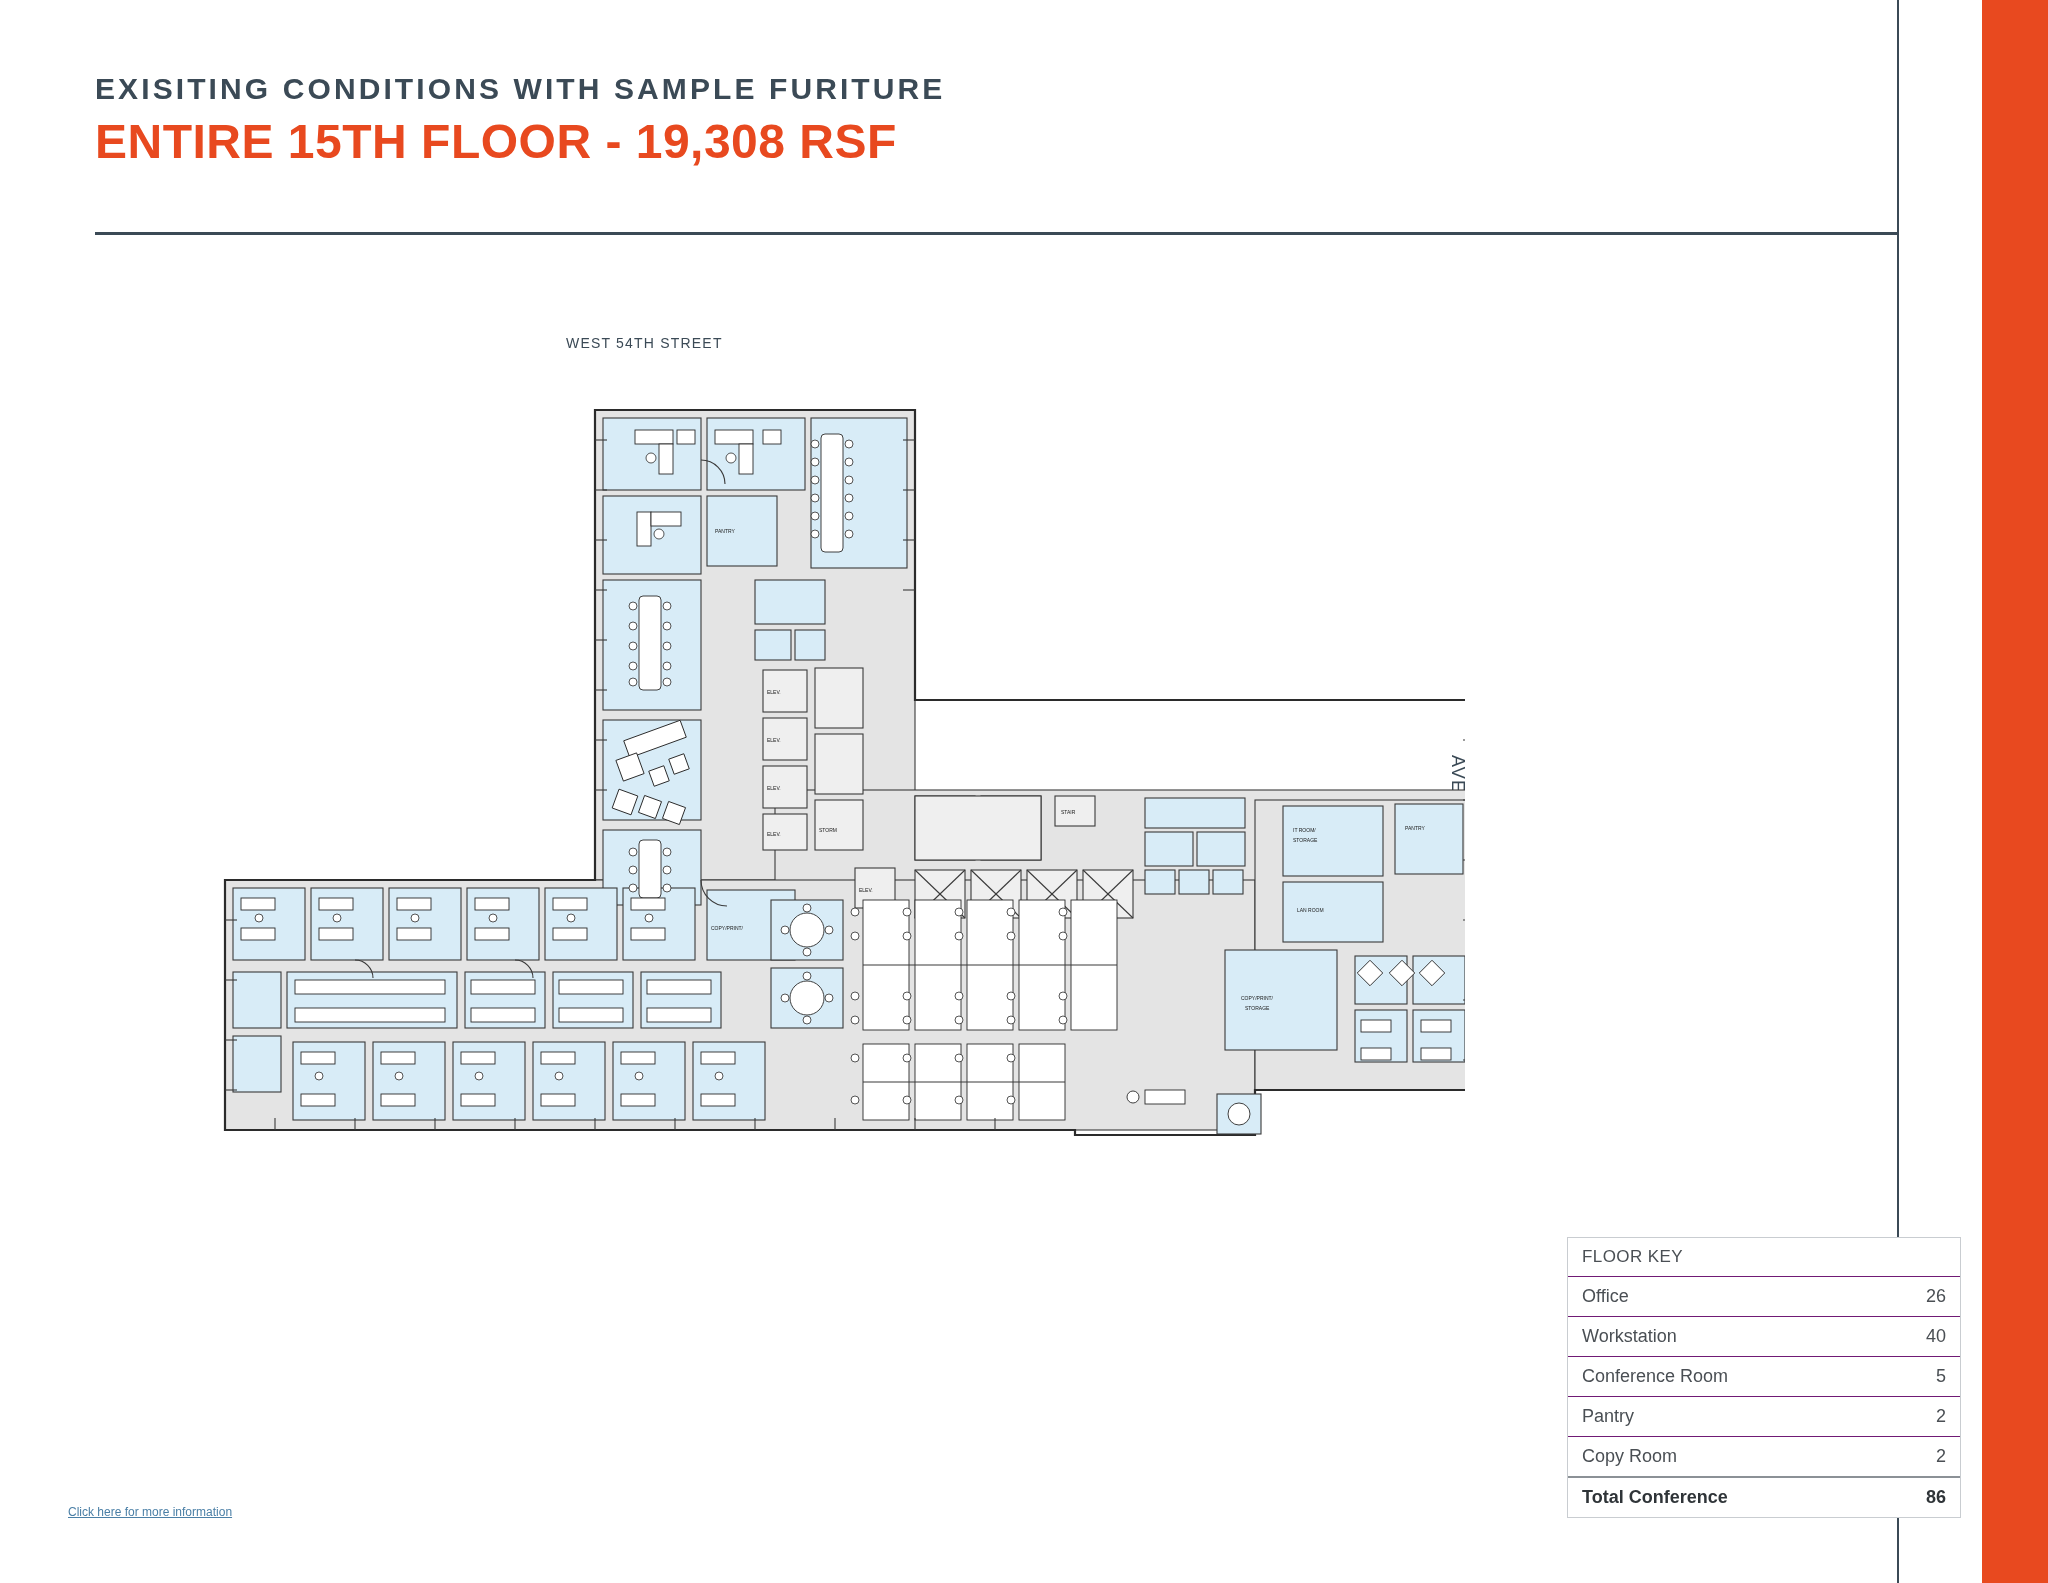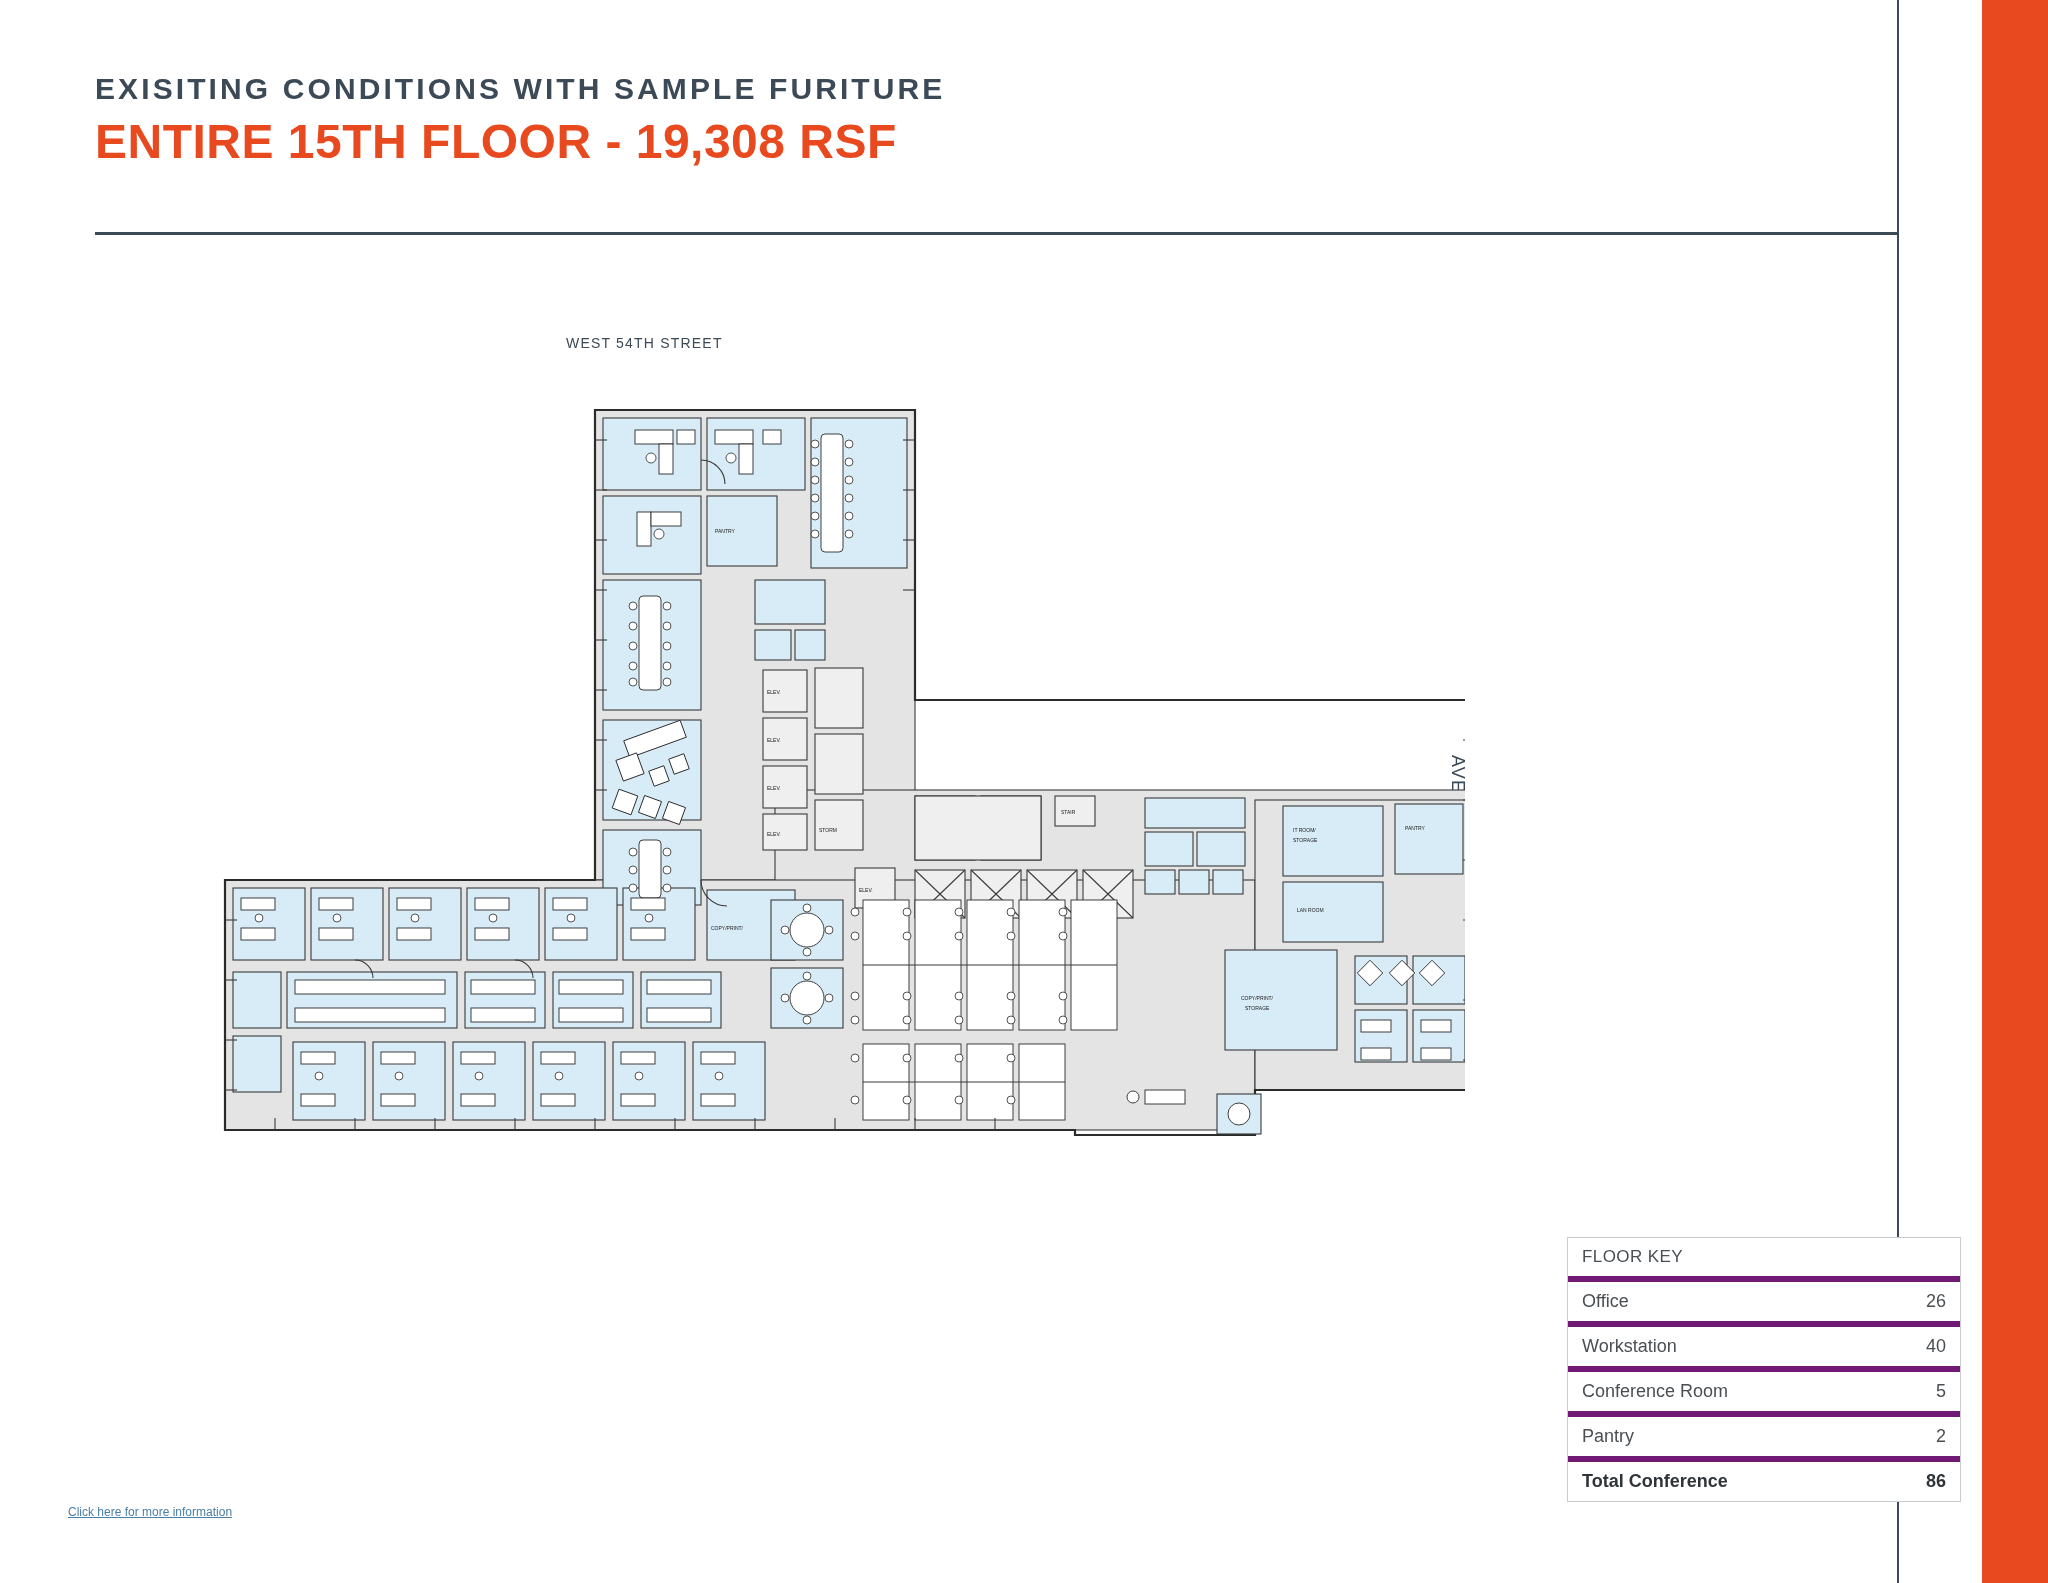--- a/index.html
+++ b/index.html
@@ -117,7 +117,7 @@
     color: #4a4f54;
   }
   .floor-key td {
-    border-bottom: 6px solid #701a75;
+    border-bottom: 1px solid #701a75;
     padding: 9px 14px;
     font-weight: normal;
   }

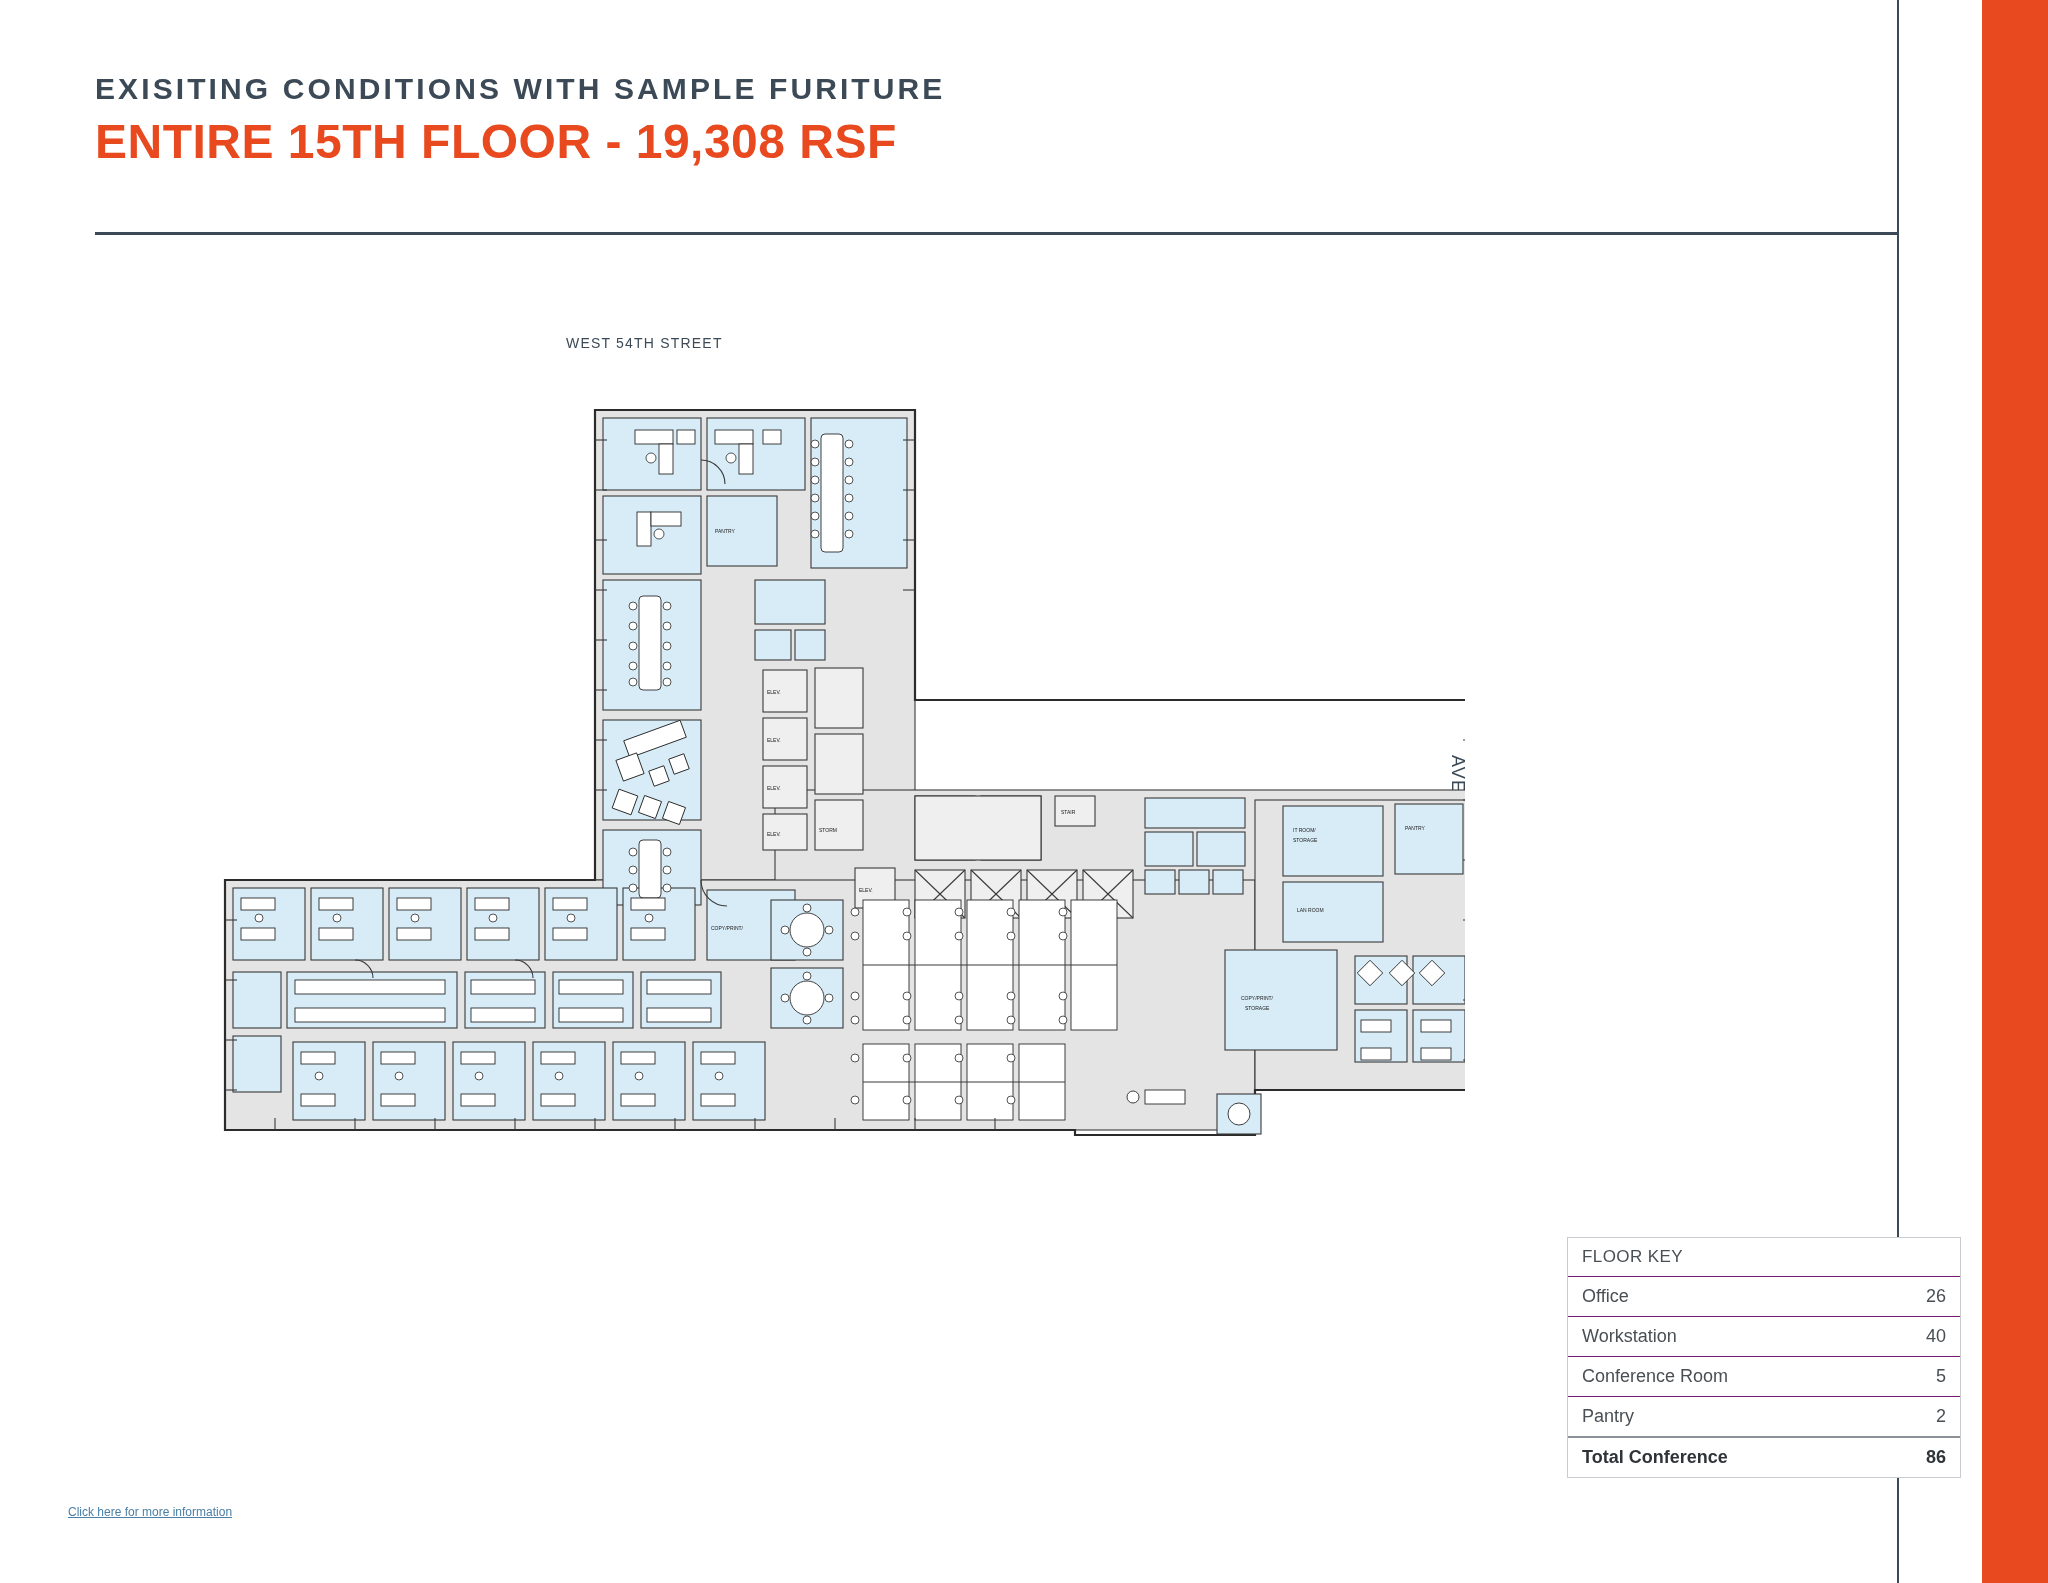--- a/index.html
+++ b/index.html
@@ -573,6 +573,10 @@
         <td>Pantry</td>
         <td class="val">2</td>
       </tr>
+      <tr>
+        <td>Copy Room</td>
+        <td class="val">2</td>
+      </tr>
       <tr class="total-row">
         <td>Total Conference</td>
         <td class="val">86</td>

